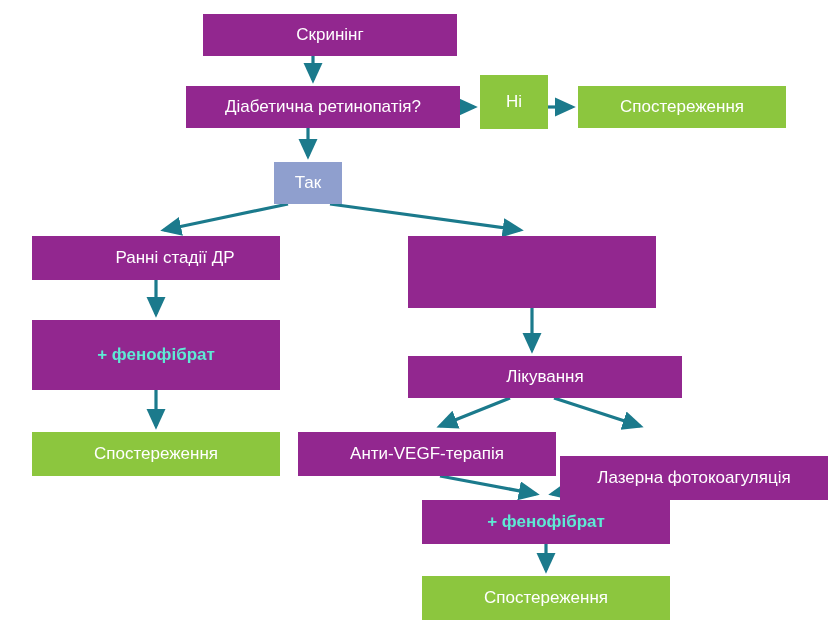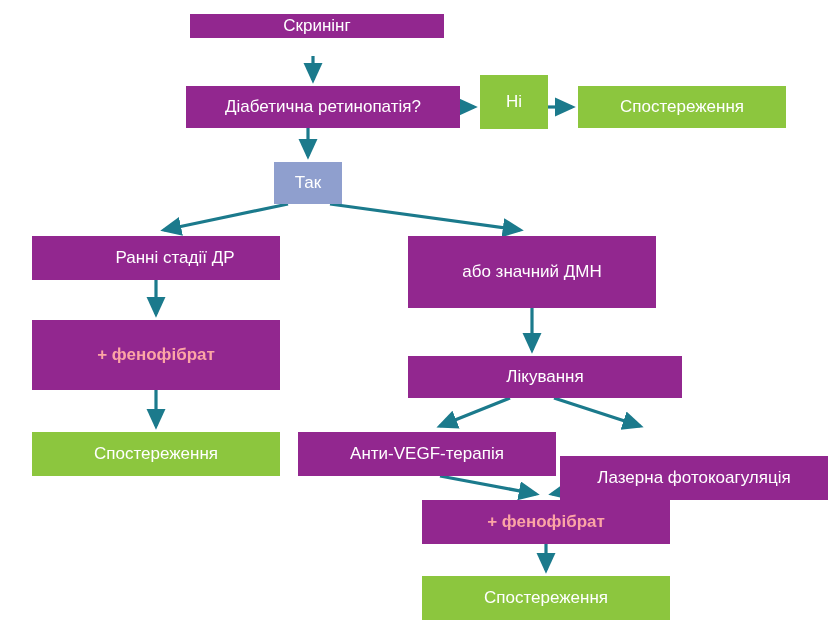--- a/index.html
+++ b/index.html
@@ -73,7 +73,7 @@
       </g>
   </svg>
   <div id="node-layer">
-      <div class="node purple" style="left: 190px; top: 14px; width: 254px; height: 24px;">
+      <div class="node purple" style="left: 203px; top: 14px; width: 254px; height: 42px;">
         <span class="l1">Скринінг</span>
       </div>
       <div class="node purple" style="left: 186px; top: 86px; width: 274px; height: 42px;">

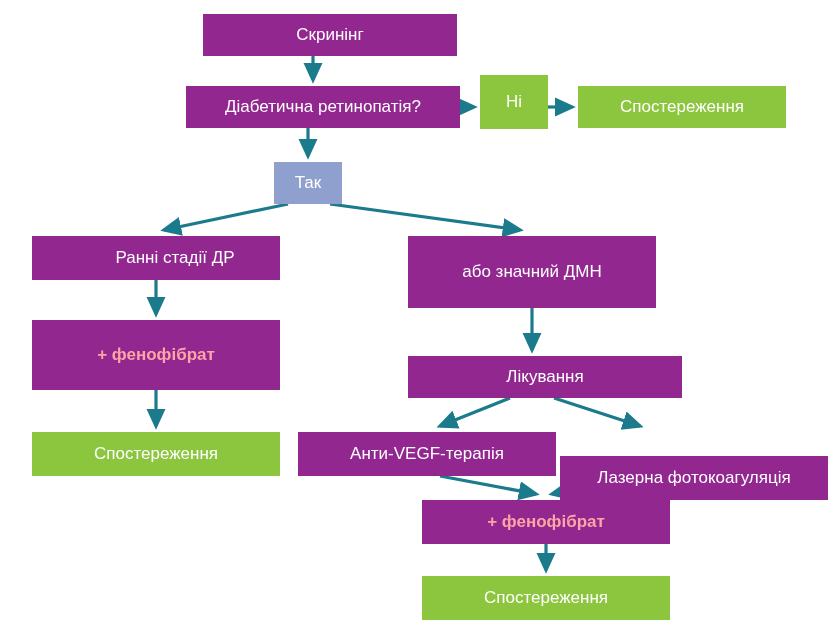--- a/index.html
+++ b/index.html
@@ -92,7 +92,6 @@
         <span class="l1">Ранні стадії ДР</span>
       </div>
       <div class="node purple" style="left: 408px; top: 236px; width: 248px; height: 72px;">
-        <span class="l1">або значний ДМН</span>
       </div>
       <div class="node purple" style="left: 32px; top: 320px; width: 248px; height: 70px;">
         <span class="l2">+ фенофібрат</span>

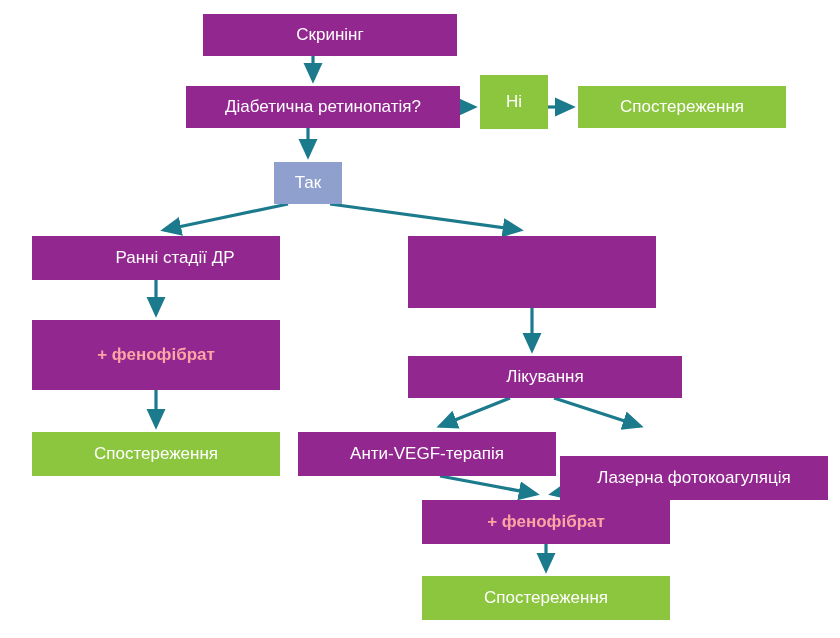--- a/index.html
+++ b/index.html
@@ -32,7 +32,7 @@
   .node.green  { background: #8cc63e; }
   .node.blue   { background: #8f9fce; }
   .node .l2 {
-    color: #fca5a5;
+    color: #5eead4;
     font-weight: bold;
   }
   .node .l1 { display: block; }

